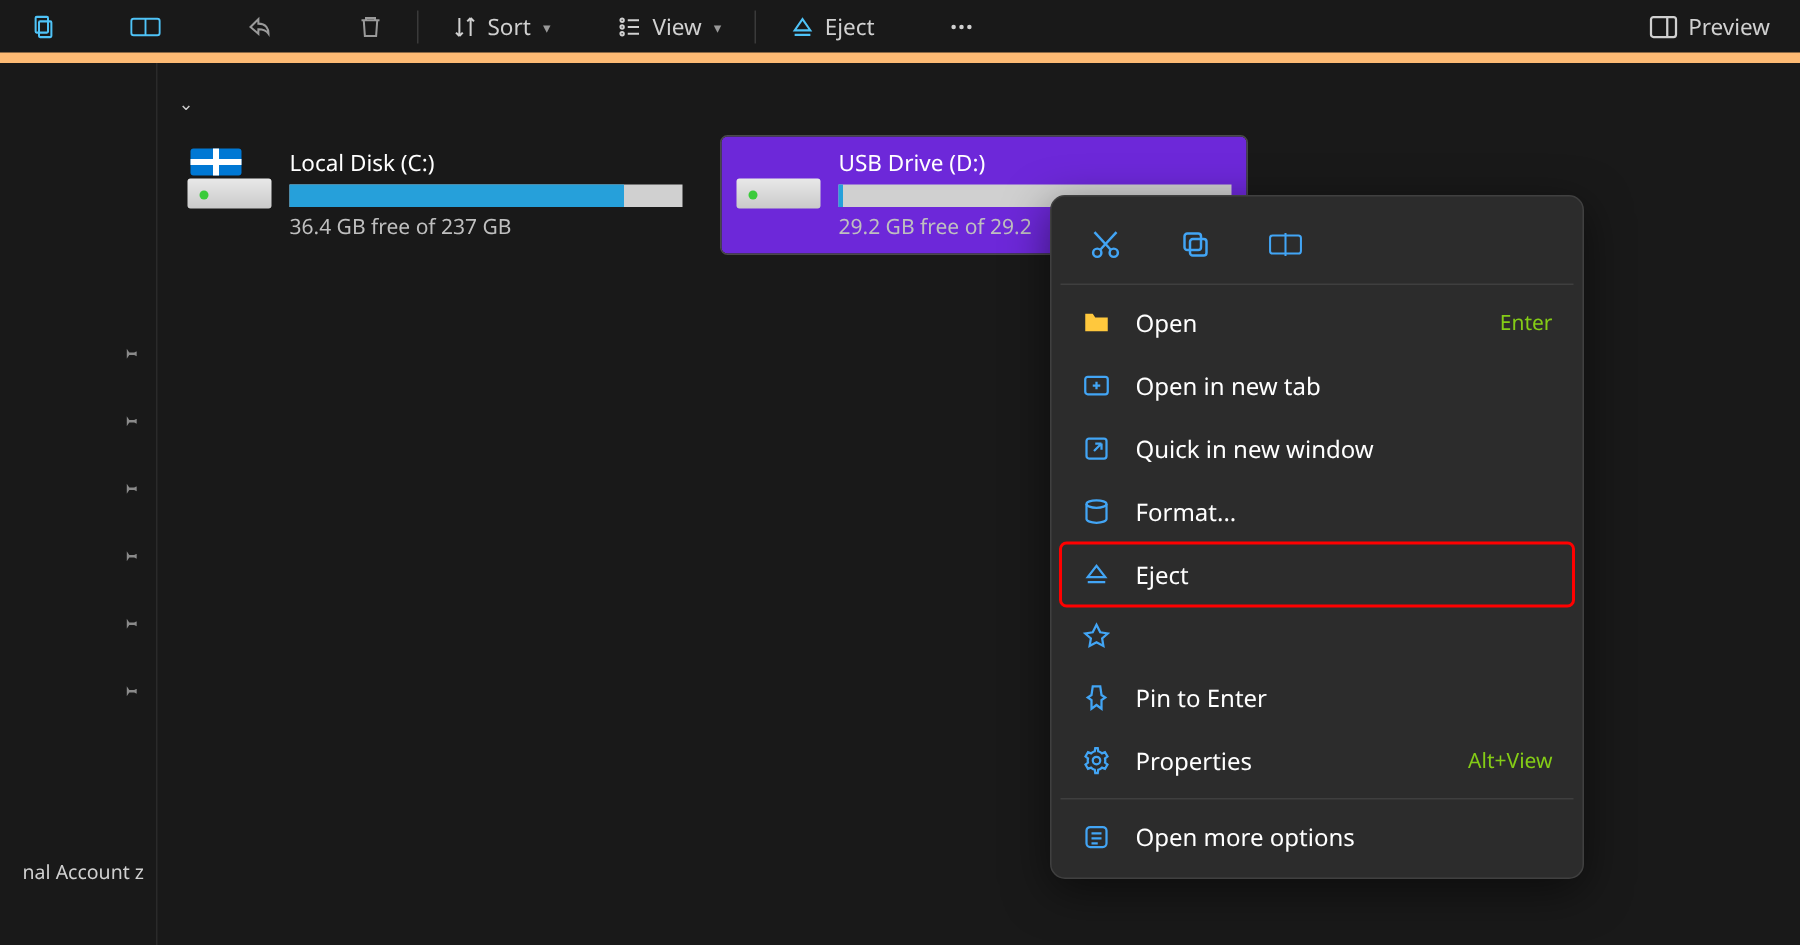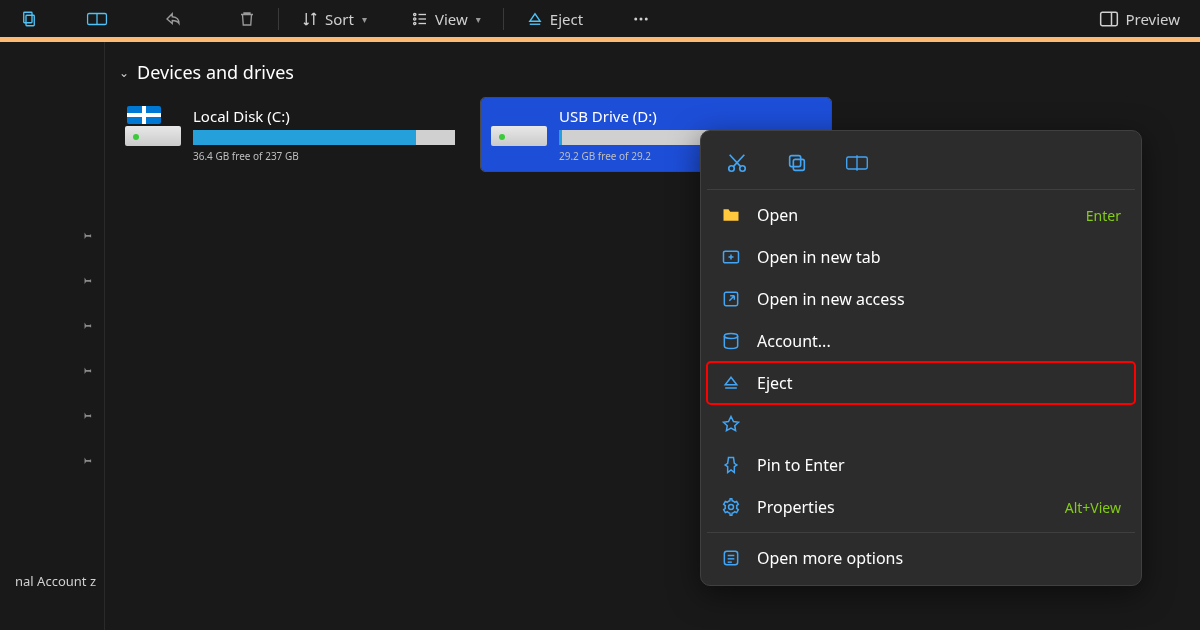--- a/index.html
+++ b/index.html
@@ -20,7 +20,7 @@
     align-items: center;
     padding: 0 12px;
     gap: 4px;
-    border-bottom: 5px solid #fdba74;
+    border-bottom: 7px solid #fdba74;
   }
   .tb-btn {
     display: flex;

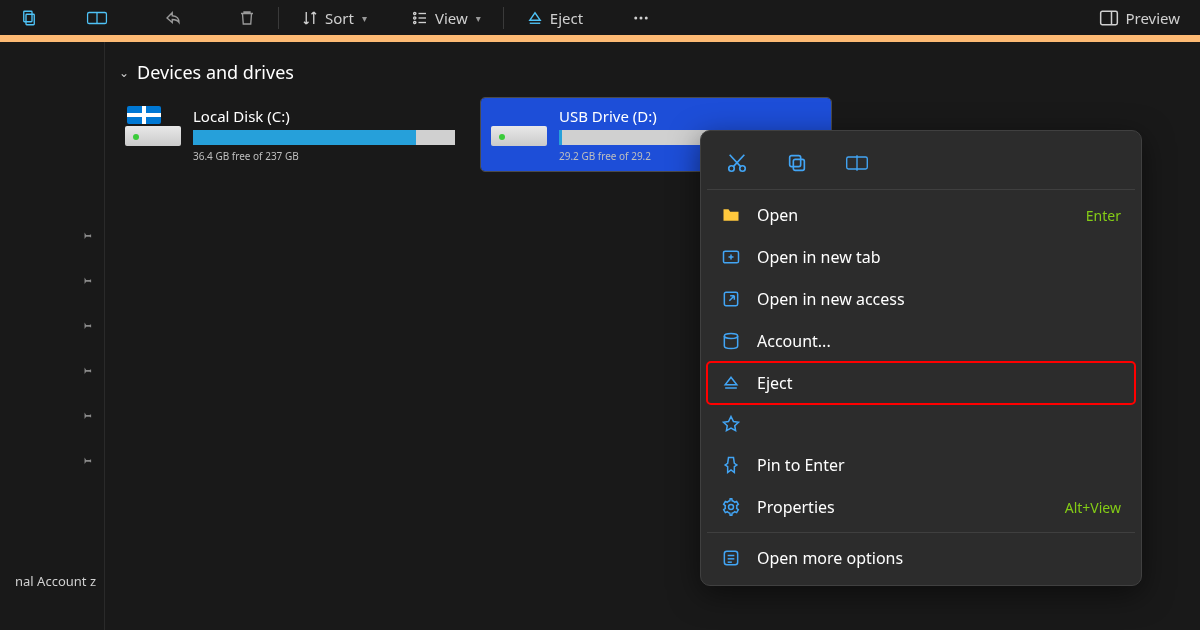--- a/index.html
+++ b/index.html
@@ -333,7 +333,6 @@
   <div class="content">
     <div class="section-header">
       <span class="chevdown">⌄</span>
-      <span>Devices and drives</span>
     </div>
 
     <div class="drives-row">

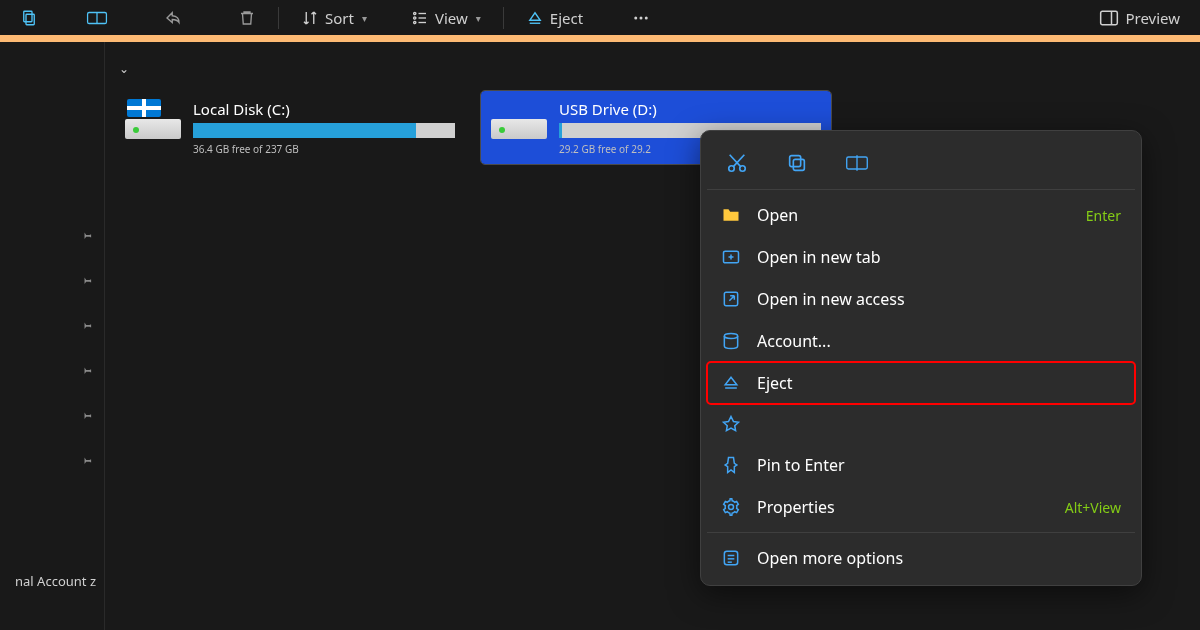--- a/index.html
+++ b/index.html
@@ -105,7 +105,7 @@
     border-radius: 4px;
   }
   .drive.selected {
-    background: #1d4ed8;
+    background: #6d28d9;
     outline: 1px solid #4a4a4a;
   }
   .drive-icon {

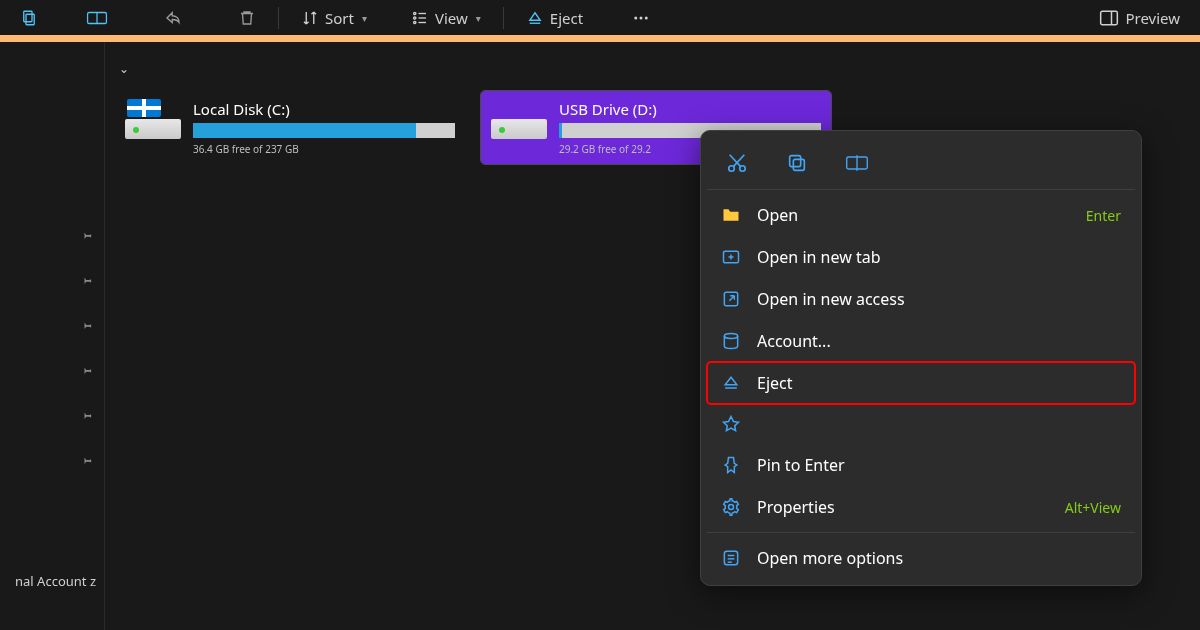--- a/index.html
+++ b/index.html
@@ -164,7 +164,7 @@
     position: absolute;
     left: 0; top: 0;
   }
-  .drive-sub { font-size: 10px; color: #bfbfbf; }
+  .drive-sub { font-size: 14px; color: #bfbfbf; }
 
   
   .context-menu {

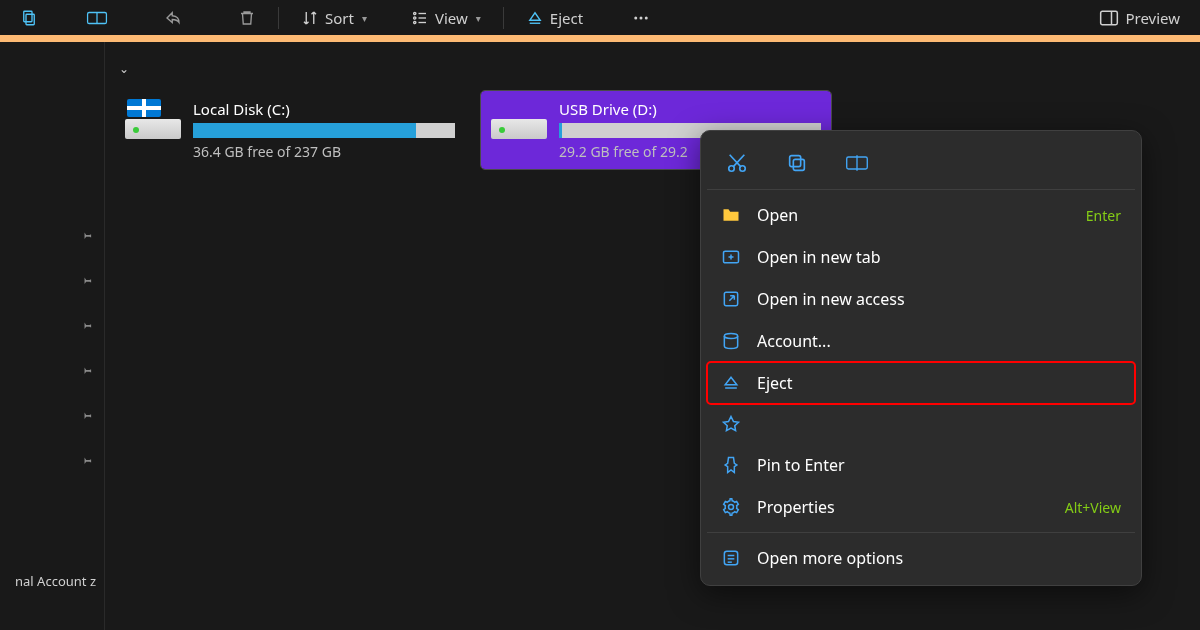--- a/index.html
+++ b/index.html
@@ -171,7 +171,7 @@
     position: absolute;
     top: 130px;
     left: 700px;
-    width: 442px;
+    width: 356px;
     background: #2c2c2c;
     border: 1px solid #404040;
     border-radius: 10px;

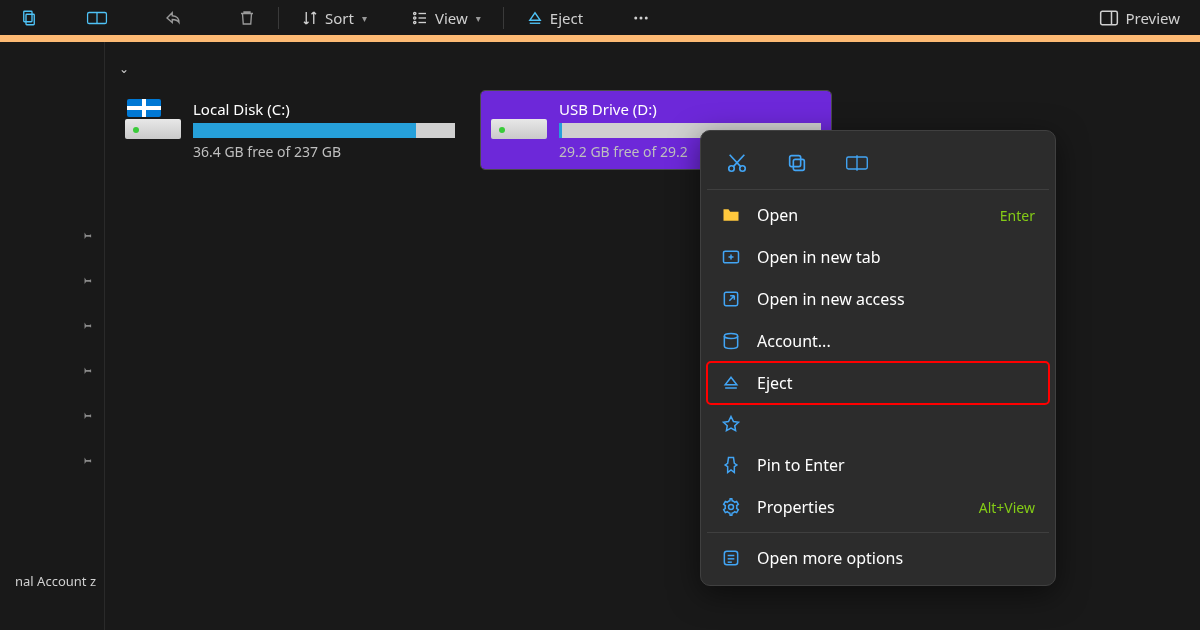--- a/index.html
+++ b/index.html
@@ -422,7 +422,7 @@
           <path d="M10 14l6-6M16 8h-5m5 0v5"></path>
         </svg>
     </div>
-    <span class="lbl">Open in new access</span>
+    <span class="lbl">Quick in new window</span>
   </div>
 
   <div class="cm-item">

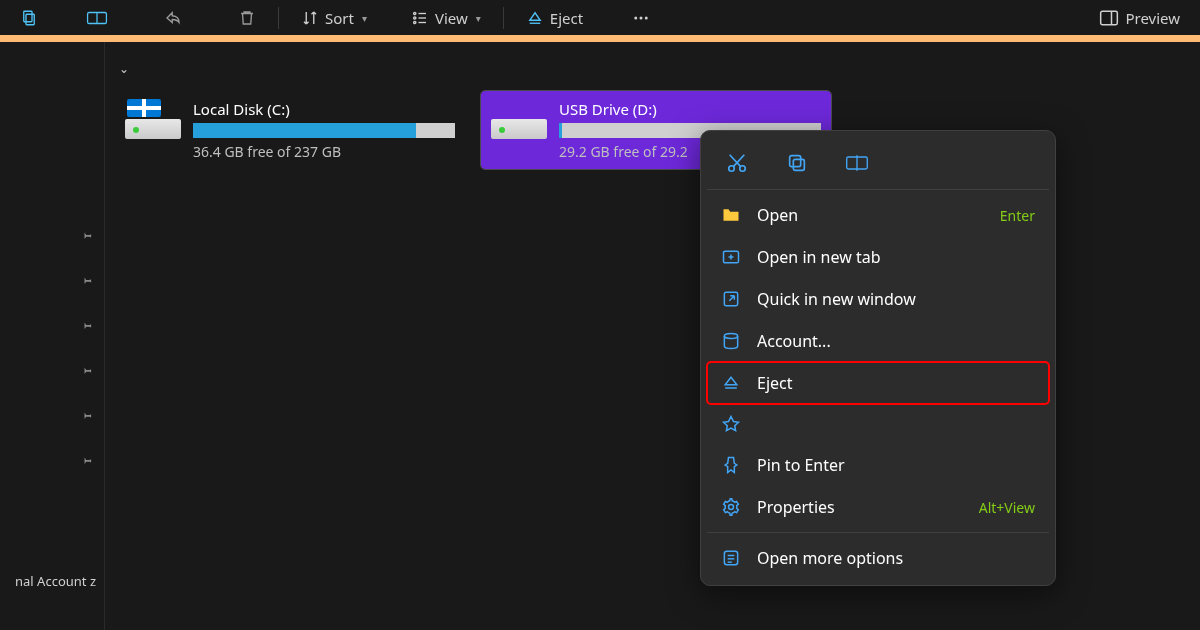--- a/index.html
+++ b/index.html
@@ -432,7 +432,7 @@
           <path d="M4 6v12c0 1.7 3.6 3 8 3s8-1.3 8-3V6"></path>
         </svg>
     </div>
-    <span class="lbl">Account...</span>
+    <span class="lbl">Format...</span>
   </div>
 
   <div class="cm-item highlight">

